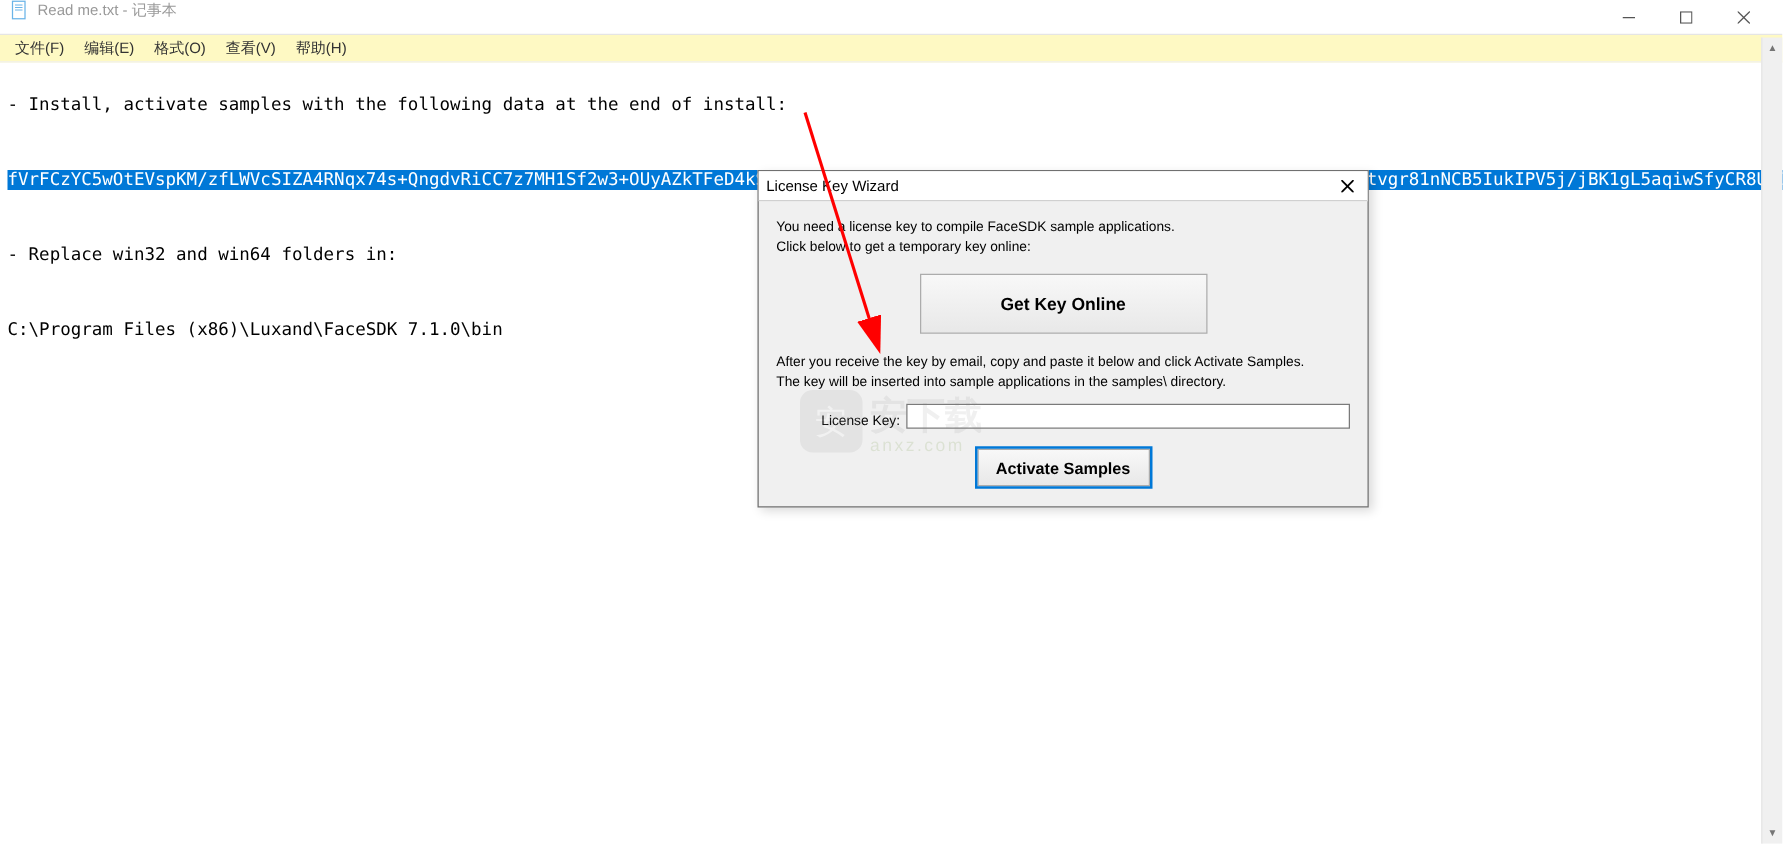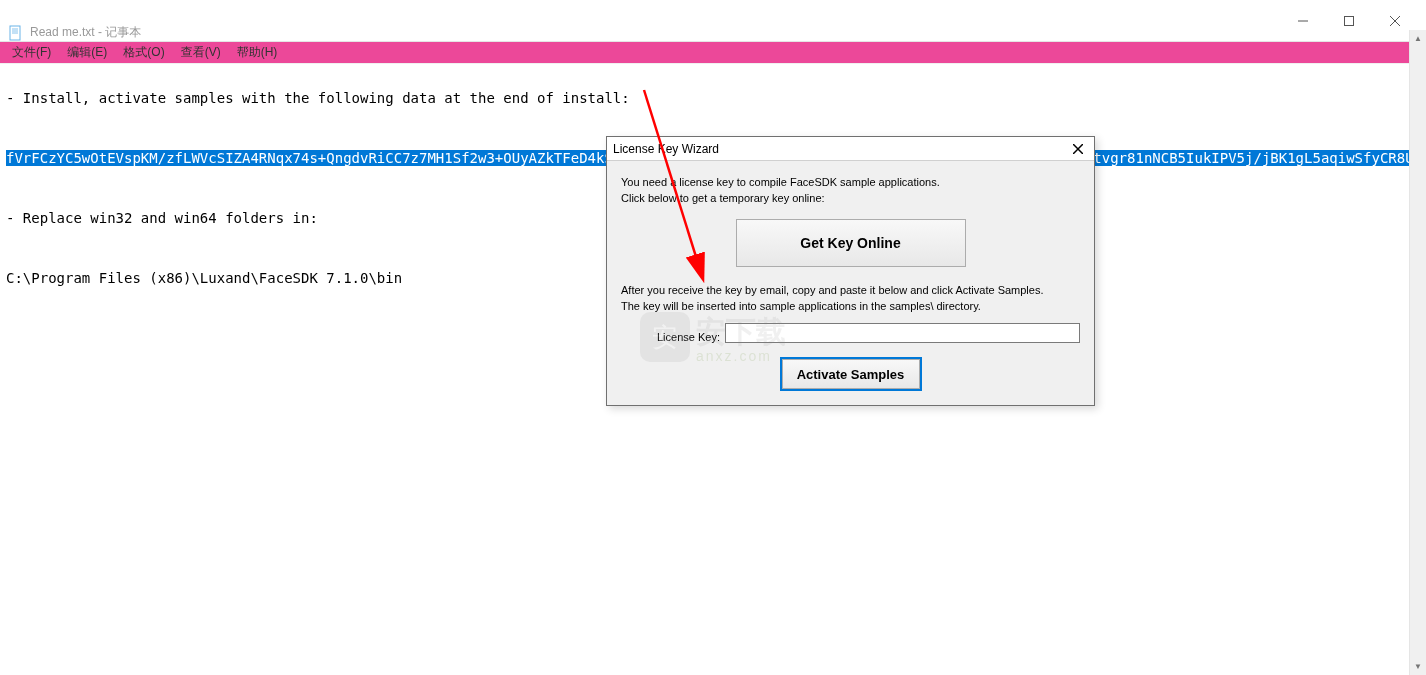--- a/index.html
+++ b/index.html
@@ -15,11 +15,11 @@
 
 
 .titlebar {
-  height: 42px;
+  height: 28px;
   background: #fff;
   border-bottom: 1px solid #e5e5e5;
   display: flex;
-  align-items: flex-end;
+  align-items: flex-start;
   padding: 0 8px;
   position: relative;
 }

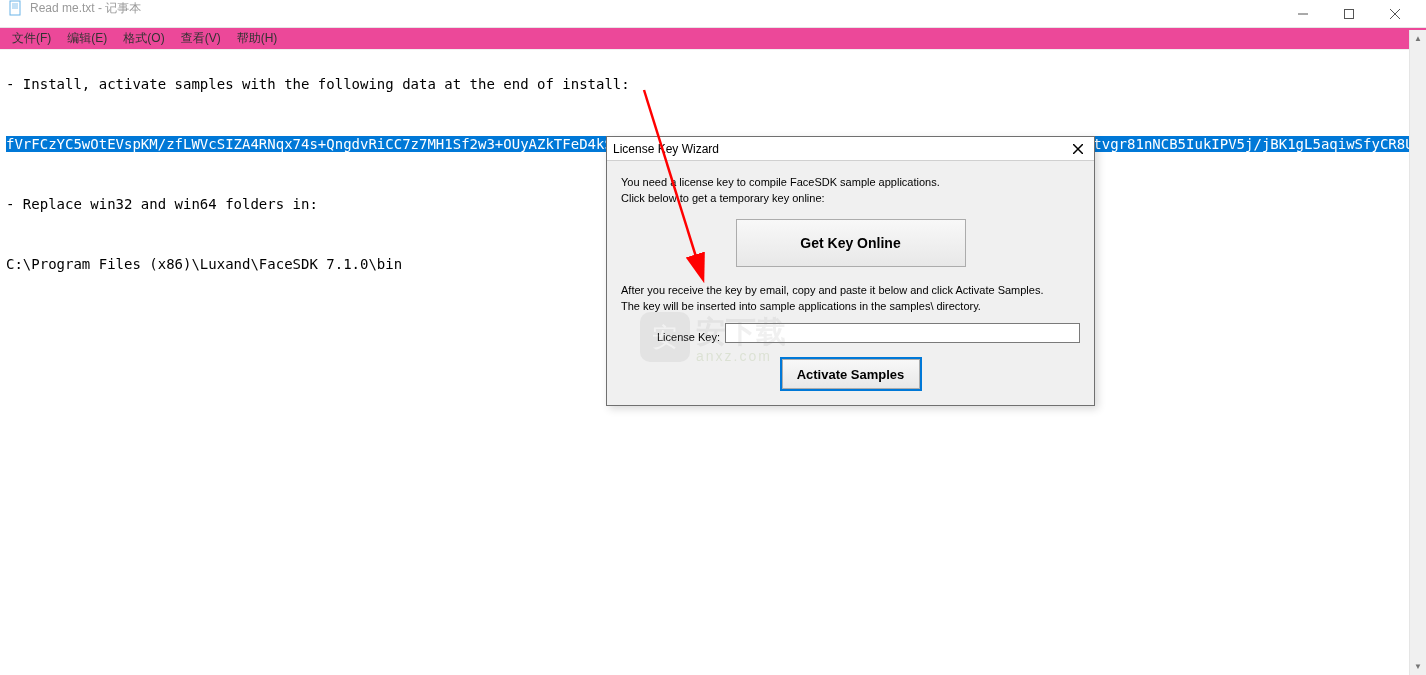--- a/index.html
+++ b/index.html
@@ -53,7 +53,7 @@
 
 .menubar {
   height: 22px;
-  background: #ec4899;
+  background: #fef9c3;
   display: flex;
   align-items: center;
   padding: 0 4px;

